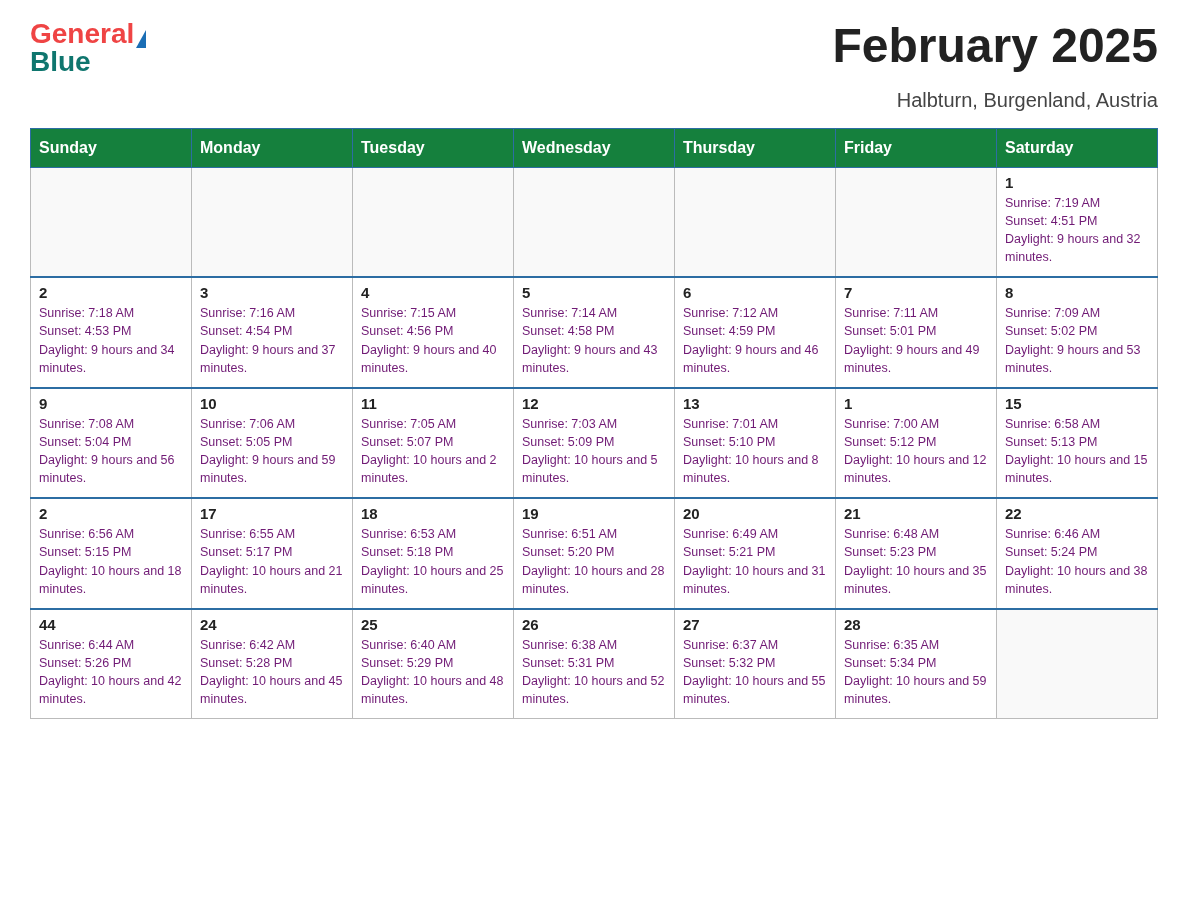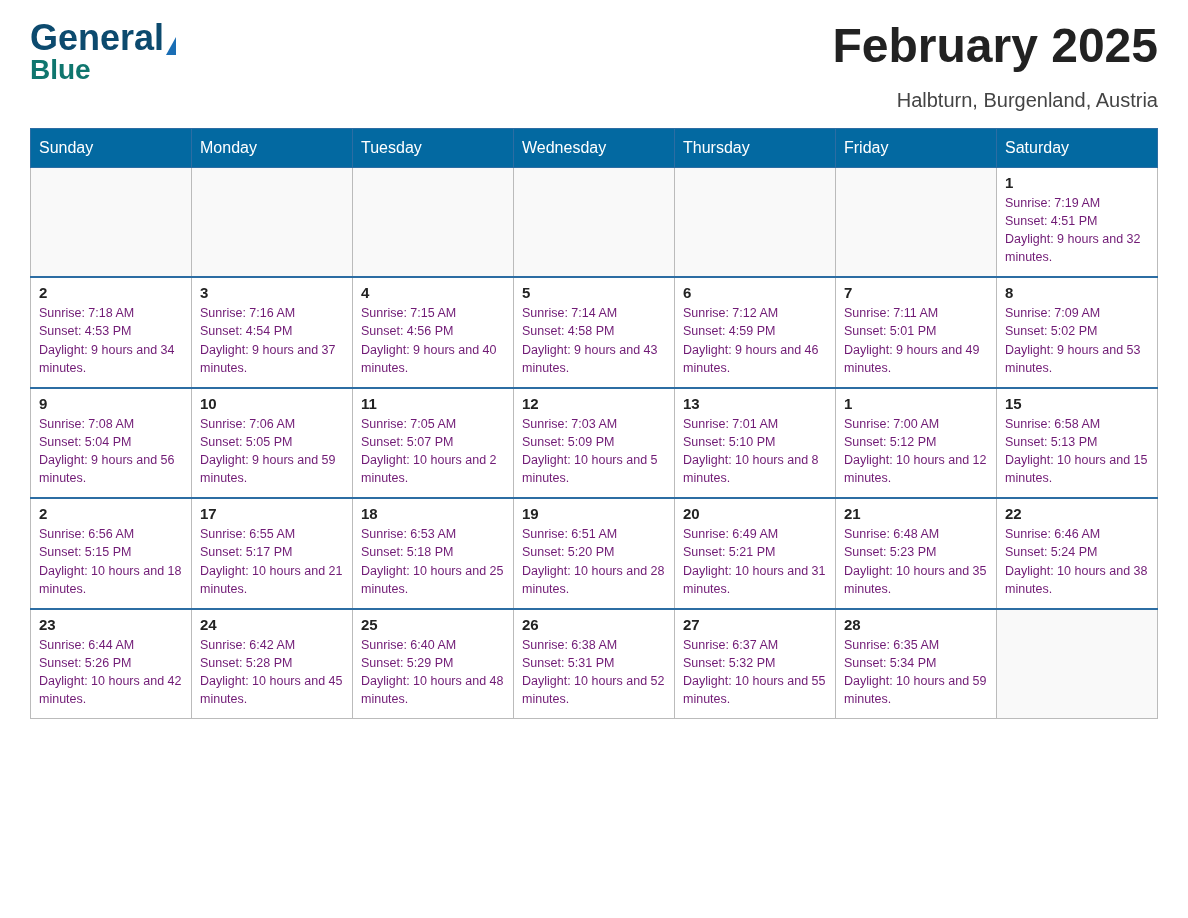--- a/index.html
+++ b/index.html
@@ -22,9 +22,9 @@
       align-items: flex-start;
     }
     .logo-general {
-      font-size: 36px;
-      font-weight: bold;
-      color: #0c4a6e;
+      font-size: 28px;
+      font-weight: bold;
+      color: #ef4444;
       line-height: 1;
       margin-top: 44px;
     }

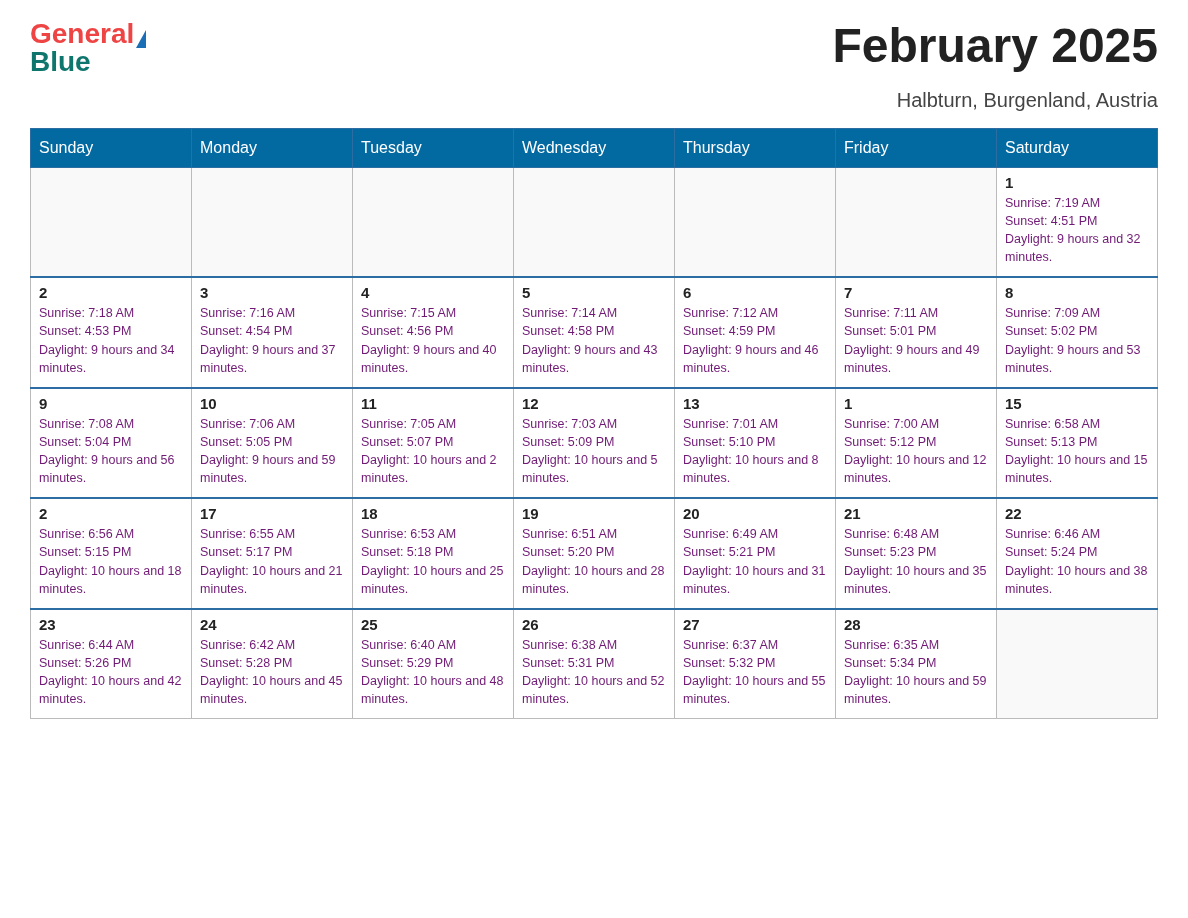--- a/index.html
+++ b/index.html
@@ -64,10 +64,10 @@
       border: 1px solid #999;
     }
     .calendar th {
-      background-color: #0369a1;
+      background-color: #15803d;
       color: #fff;
       font-size: 16px;
-      font-weight: normal;
+      font-weight: bold;
       padding: 10px 8px;
       text-align: left;
       border: 1px solid #2c6da3;

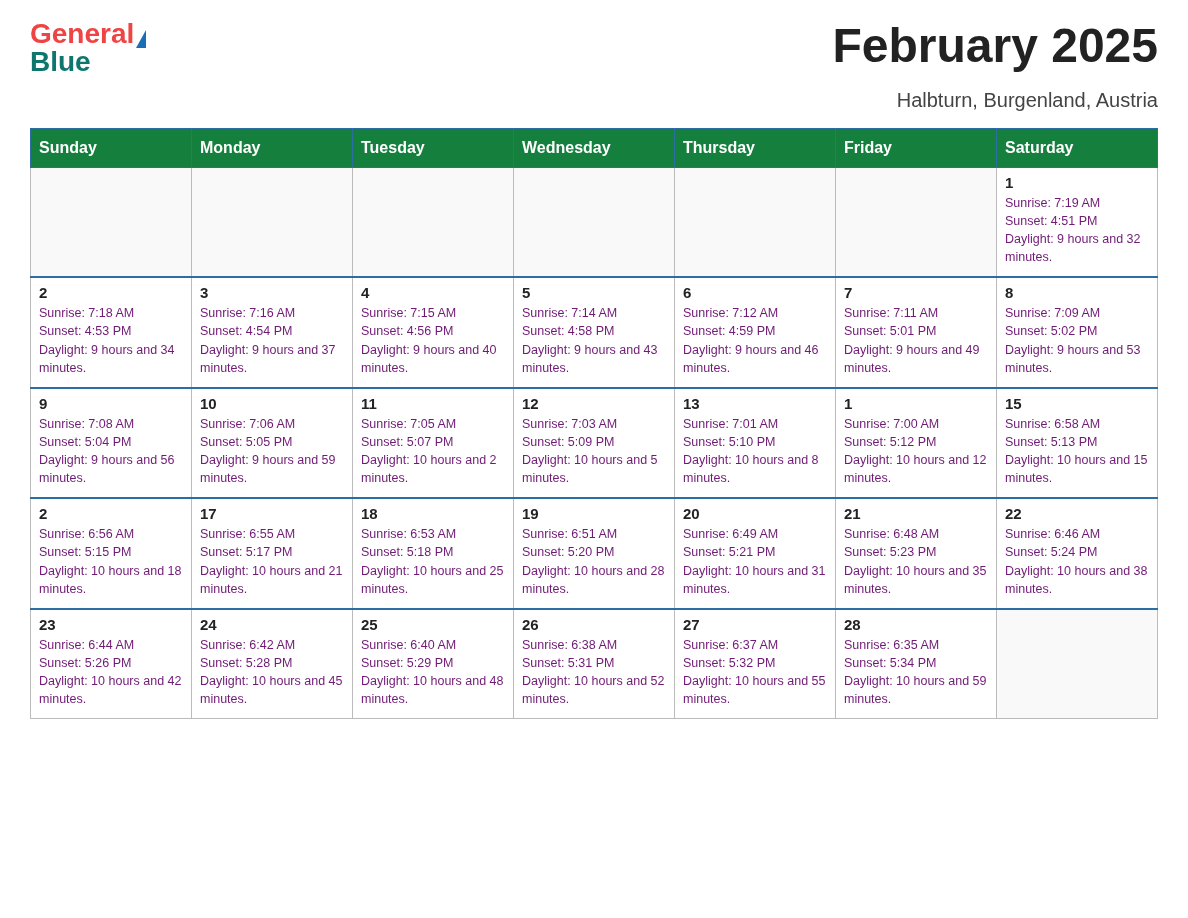--- a/index.html
+++ b/index.html
@@ -235,7 +235,7 @@
       </tr>
       <tr class="row-border">
         <td>
-          <span class="day-number">23</span>
+          <span class="day-number">44</span>
           <div class="day-info">Sunrise: 6:44 AM<br>Sunset: 5:26 PM<br>Daylight: 10 hours and 42 minutes.</div>
         </td>
         <td>

